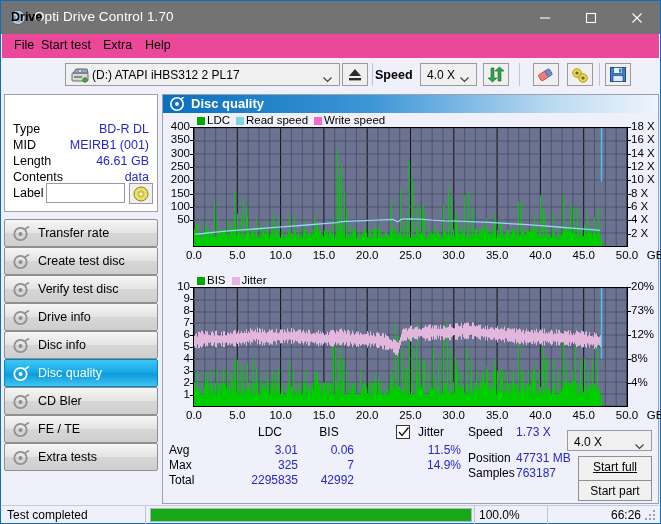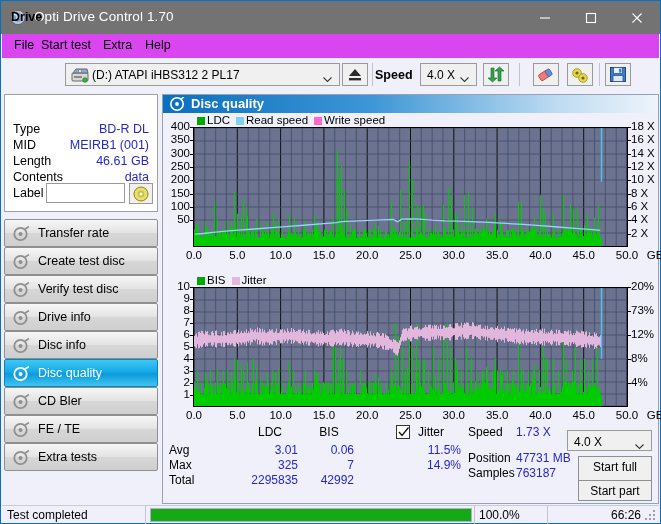--- a/index.html
+++ b/index.html
@@ -25,7 +25,7 @@
   .wbtn.close { left:613px; }
 
   
-  .menubar { position:absolute; left:1px; top:33px; width:657px; height:24px; background:#d946ef; }
+  .menubar { position:absolute; left:1px; top:33px; width:657px; height:24px; background:#ec4899; }
   .menu-item { position:absolute; top:4px; height:17px; font-size:12.5px; color:#000; padding:0 3px; cursor:default; }
 
   

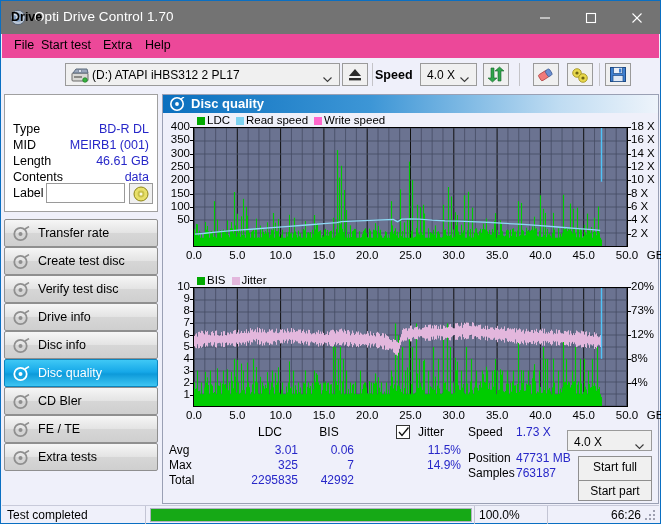--- a/index.html
+++ b/index.html
@@ -94,7 +94,7 @@
   .chk { position:absolute; width:14px; height:14px; background:#fff; border:1px solid #333; }
   #res-combo { left:566px; top:429px; width:85px; height:21px; }
   .actbtn { position:absolute; background:#f0f0f0; border:1px solid #8f8f8f; text-align:center; font-size:12px; cursor:default; }
-  #start-full { left:577px; top:455px; width:74px; height:29px; padding-top:3px; }
+  #start-full { left:577px; top:455px; width:74px; height:29px; padding-top:3px;text-decoration:underline; }
   #start-part { left:577px; top:479px; width:74px; height:21px; padding-top:3px; }
 
   

